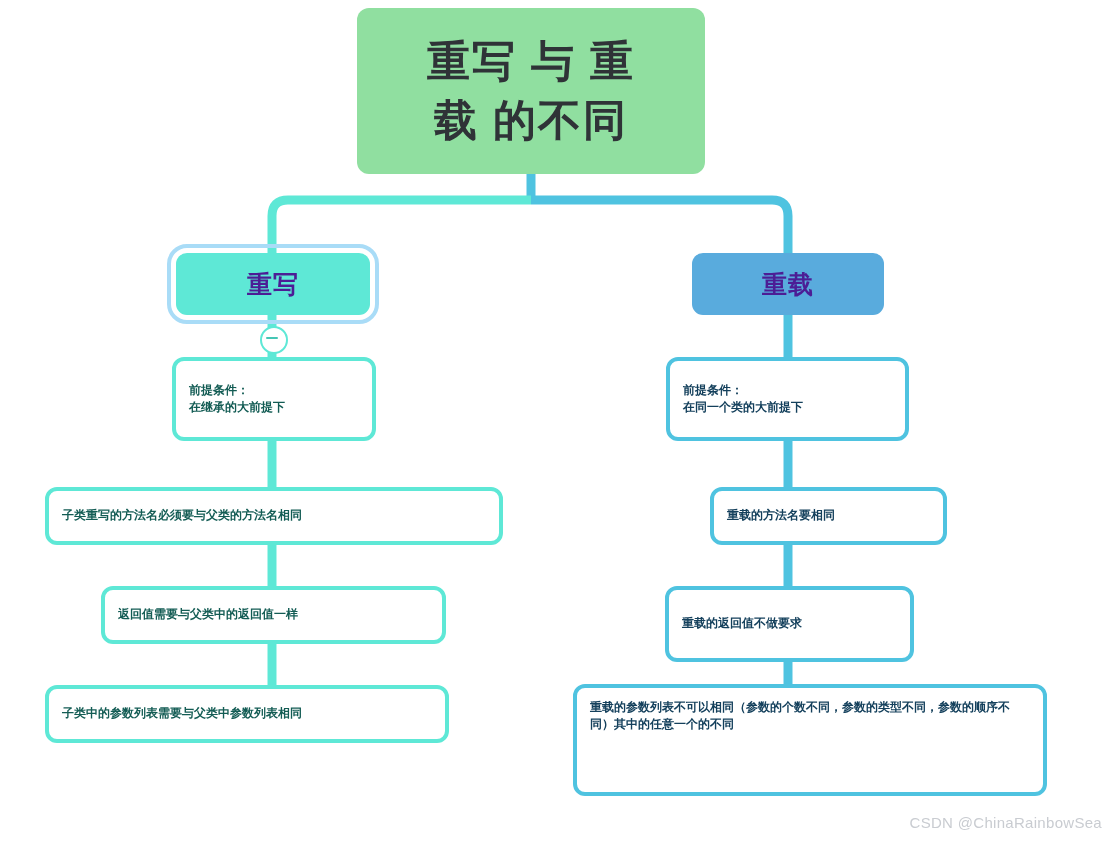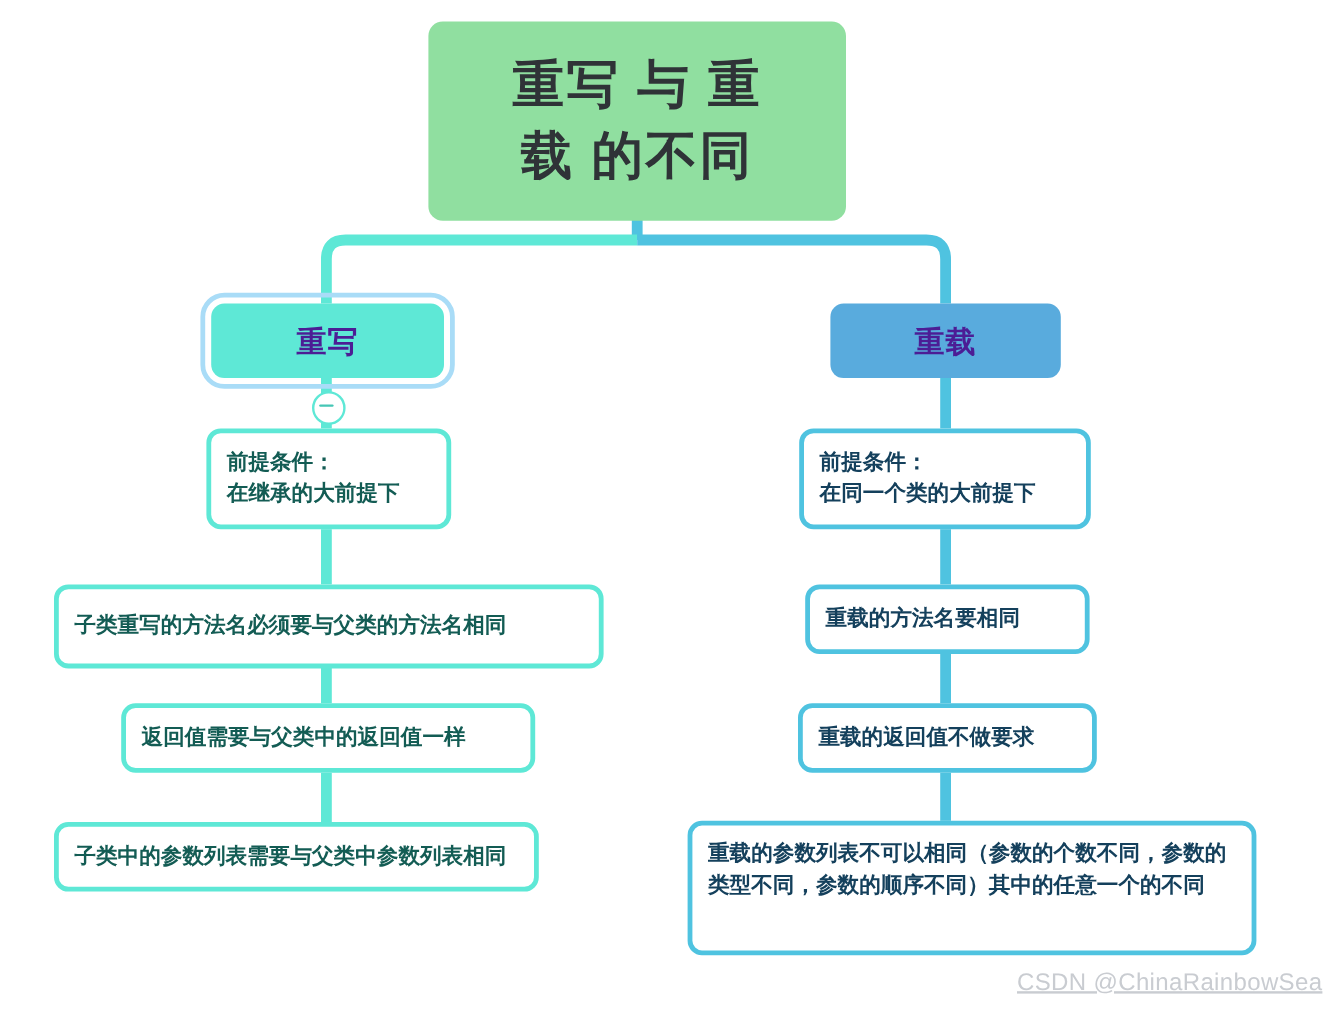--- a/index.html
+++ b/index.html
@@ -39,7 +39,7 @@
 
   .node-root {
     left: 357px;
-    top: 18px;
+    top: 8px;
     width: 348px;
     height: 166px;
     background: #90DFA0;

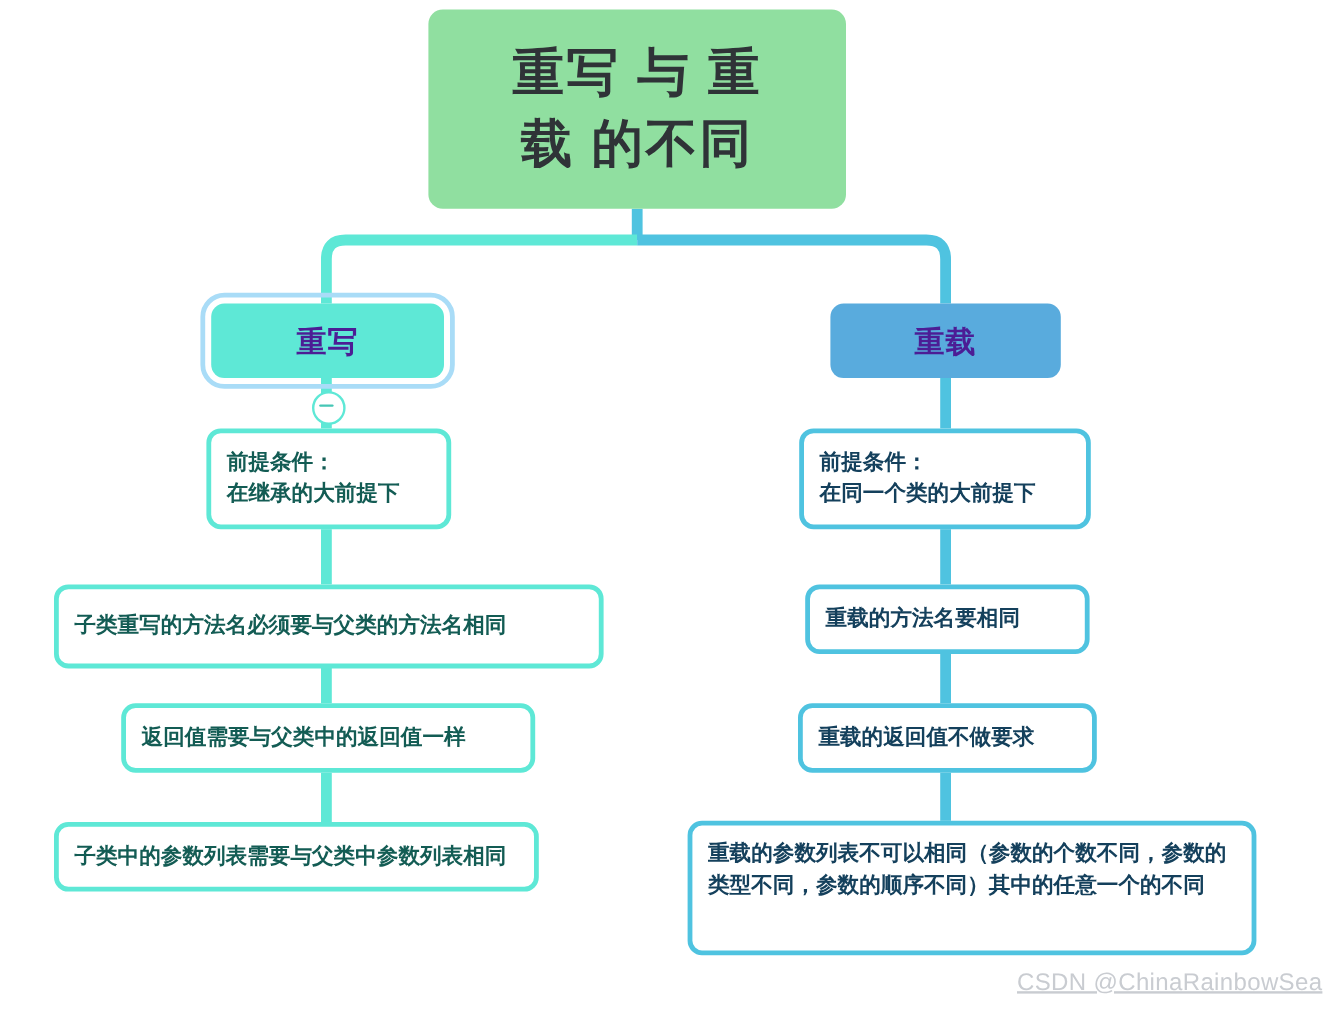--- a/index.html
+++ b/index.html
@@ -96,7 +96,7 @@
     padding: 9px 13px;
   }
   .leaf .txt {
-    font-size: 18px;
+    font-size: 12px;
     font-weight: bold;
     line-height: 1.42;
     white-space: pre-line;

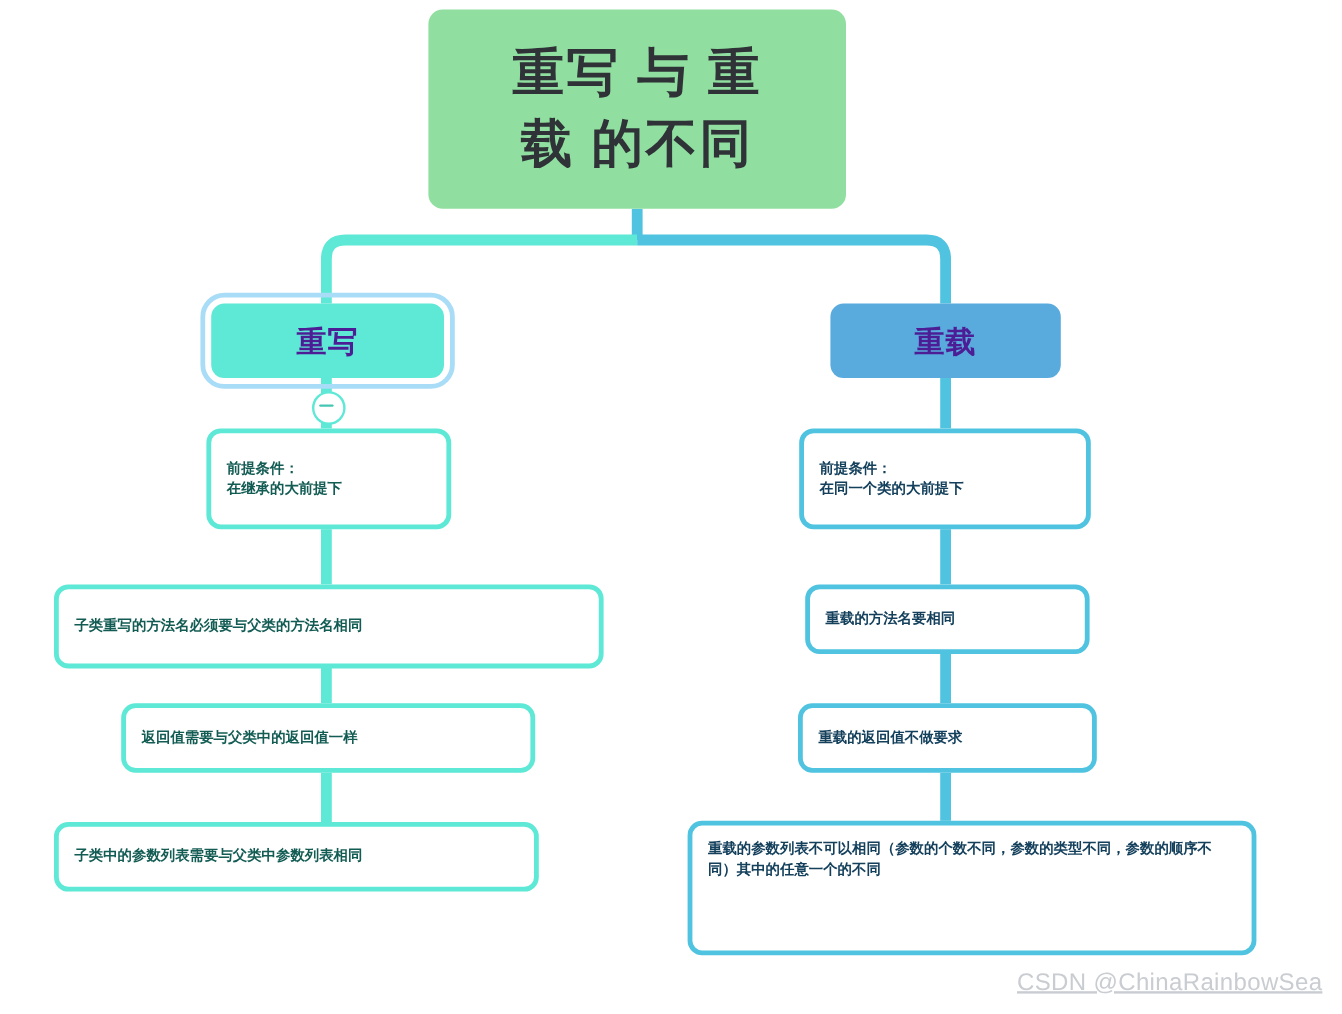--- a/index.html
+++ b/index.html
@@ -112,7 +112,7 @@
 
   
   #l1 { left: 172px; top: 357px; width: 204px; height: 84px; }
-  #l2 { left: 45px; top: 487px; width: 458px; height: 70px; }
+  #l2 { left: 45px; top: 487px; width: 458px; height: 58px; }
   #l3 { left: 101px; top: 586px; width: 345px; height: 58px; }
   #l4 { left: 45px; top: 685px; width: 404px; height: 58px; }
 

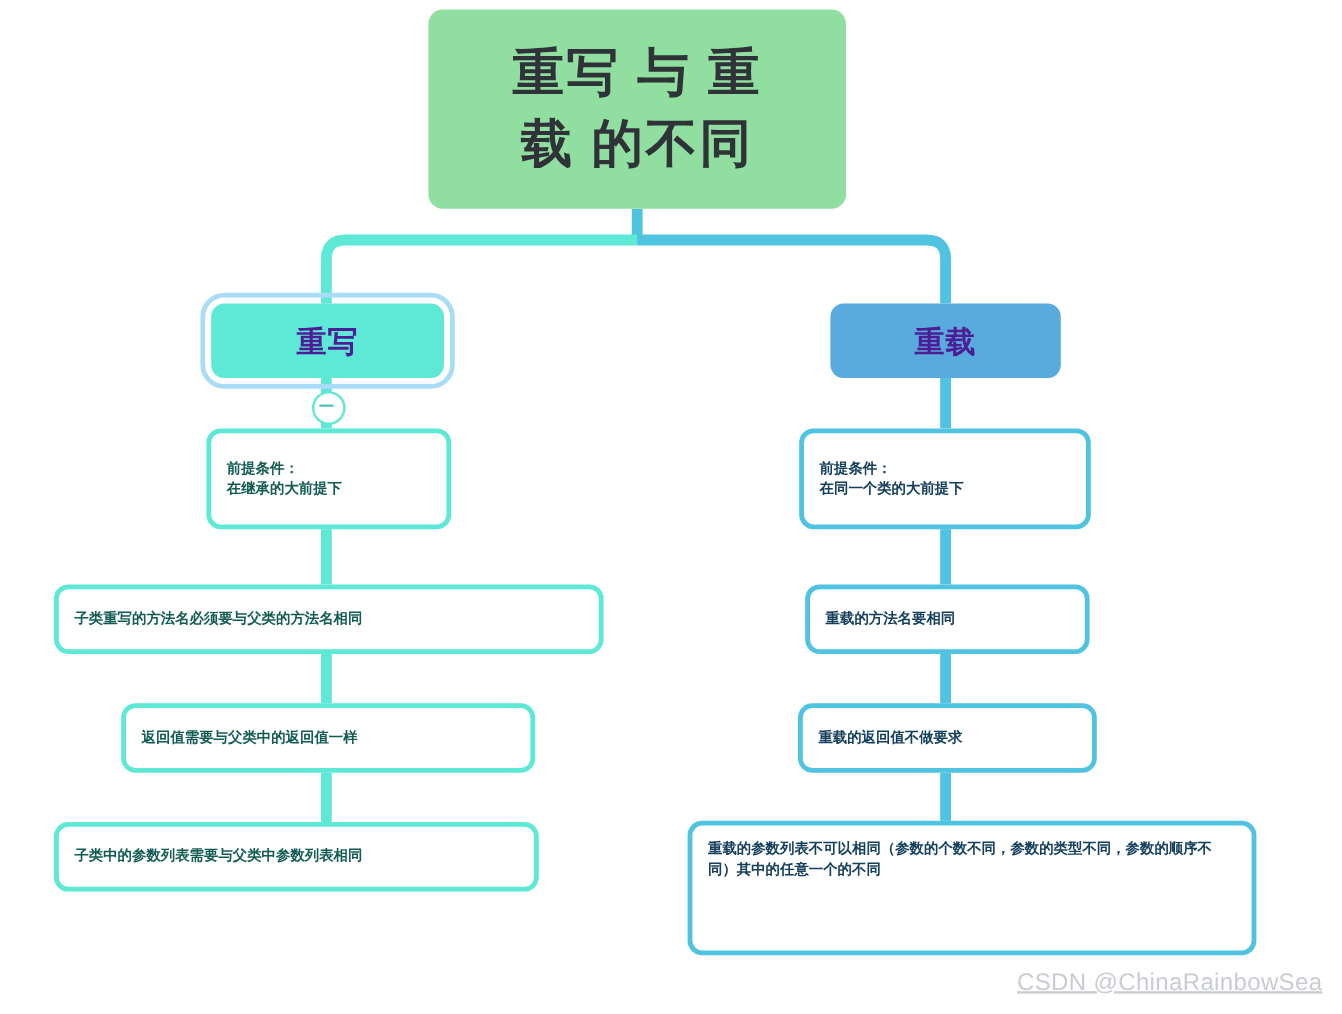--- a/index.html
+++ b/index.html
@@ -118,7 +118,7 @@
 
   
   #r1 { left: 666px; top: 357px; width: 243px; height: 84px; }
-  #r2 { left: 671px; top: 487px; width: 237px; height: 58px; }
+  #r2 { left: 710px; top: 487px; width: 237px; height: 58px; }
   #r3 { left: 665px; top: 586px; width: 249px; height: 58px; }
   #r4 { left: 573px; top: 684px; width: 474px; height: 112px; align-items: flex-start; }
   #r4 .txt { padding-top: 2px; }

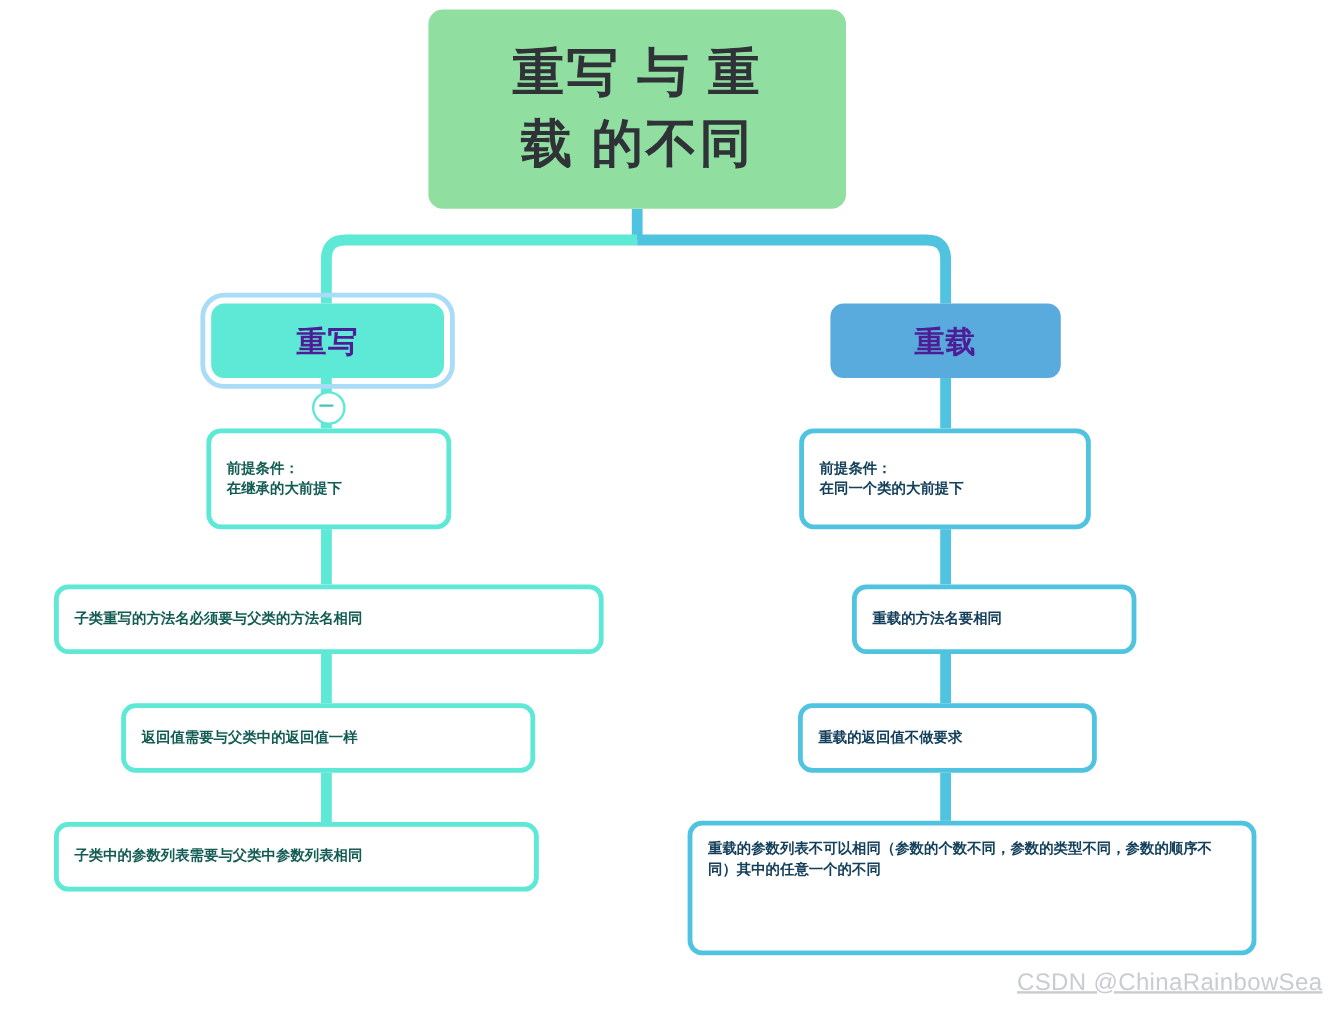--- a/index.html
+++ b/index.html
@@ -119,7 +119,7 @@
   
   #r1 { left: 666px; top: 357px; width: 243px; height: 84px; }
   #r2 { left: 710px; top: 487px; width: 237px; height: 58px; }
-  #r3 { left: 665px; top: 586px; width: 249px; height: 58px; }
+  #r3 { left: 665px; top: 586px; width: 249px; height: 76px; }
   #r4 { left: 573px; top: 684px; width: 474px; height: 112px; align-items: flex-start; }
   #r4 .txt { padding-top: 2px; }
 

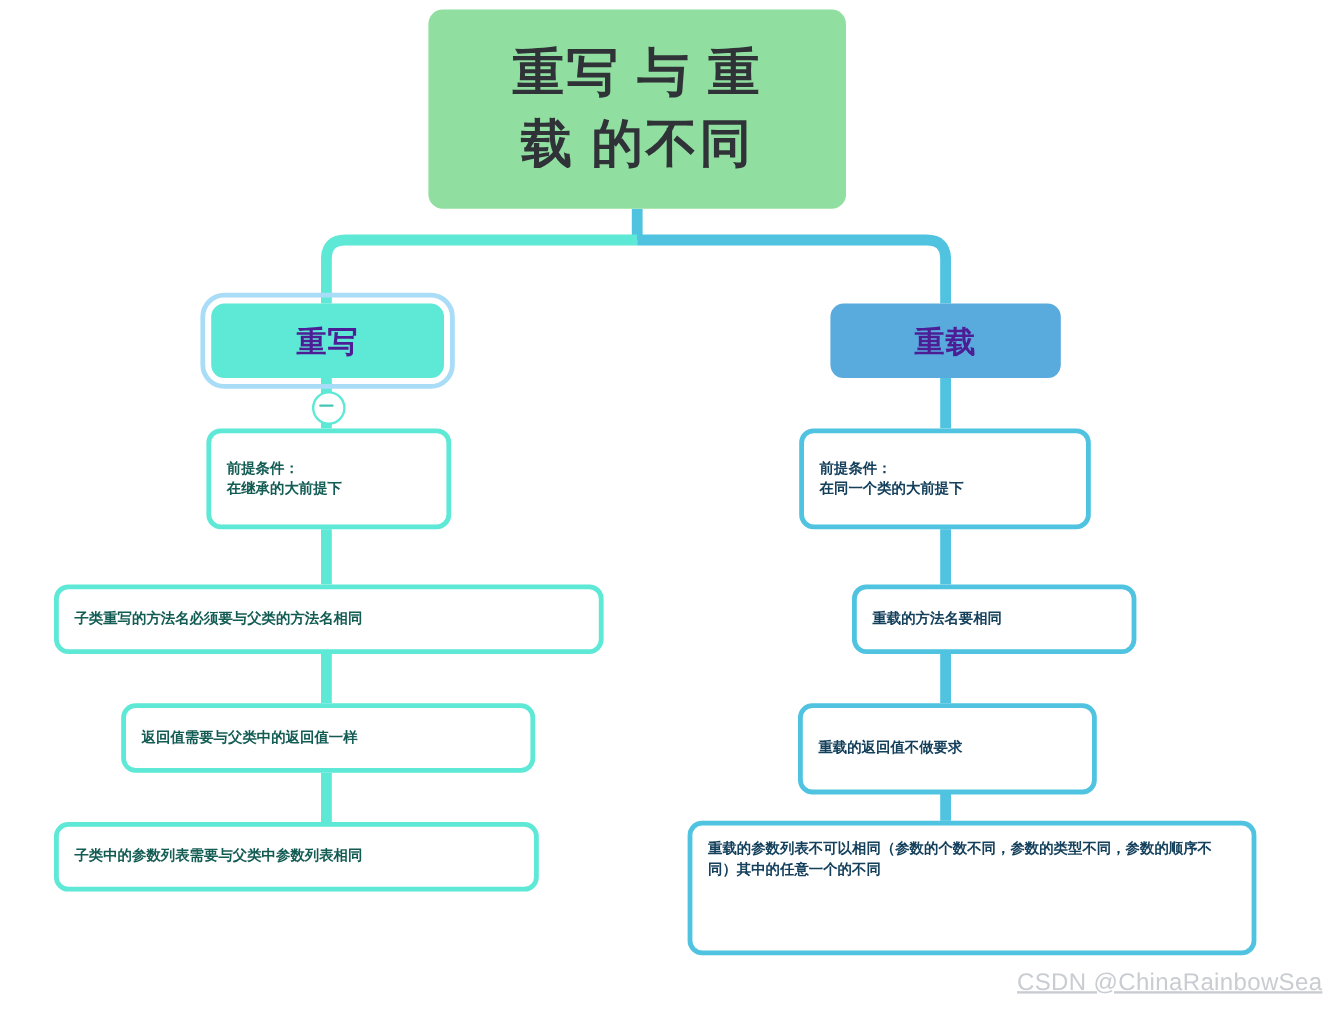--- a/index.html
+++ b/index.html
@@ -152,11 +152,10 @@
     right: 16px;
     bottom: 14px;
     color: #C9CCD1;
-    font-size: 20px;
+    font-size: 15px;
     letter-spacing: 0.3px;
     z-index: 6;
     user-select: none;
-    text-decoration: underline;
   }
 </style>
 </head>

